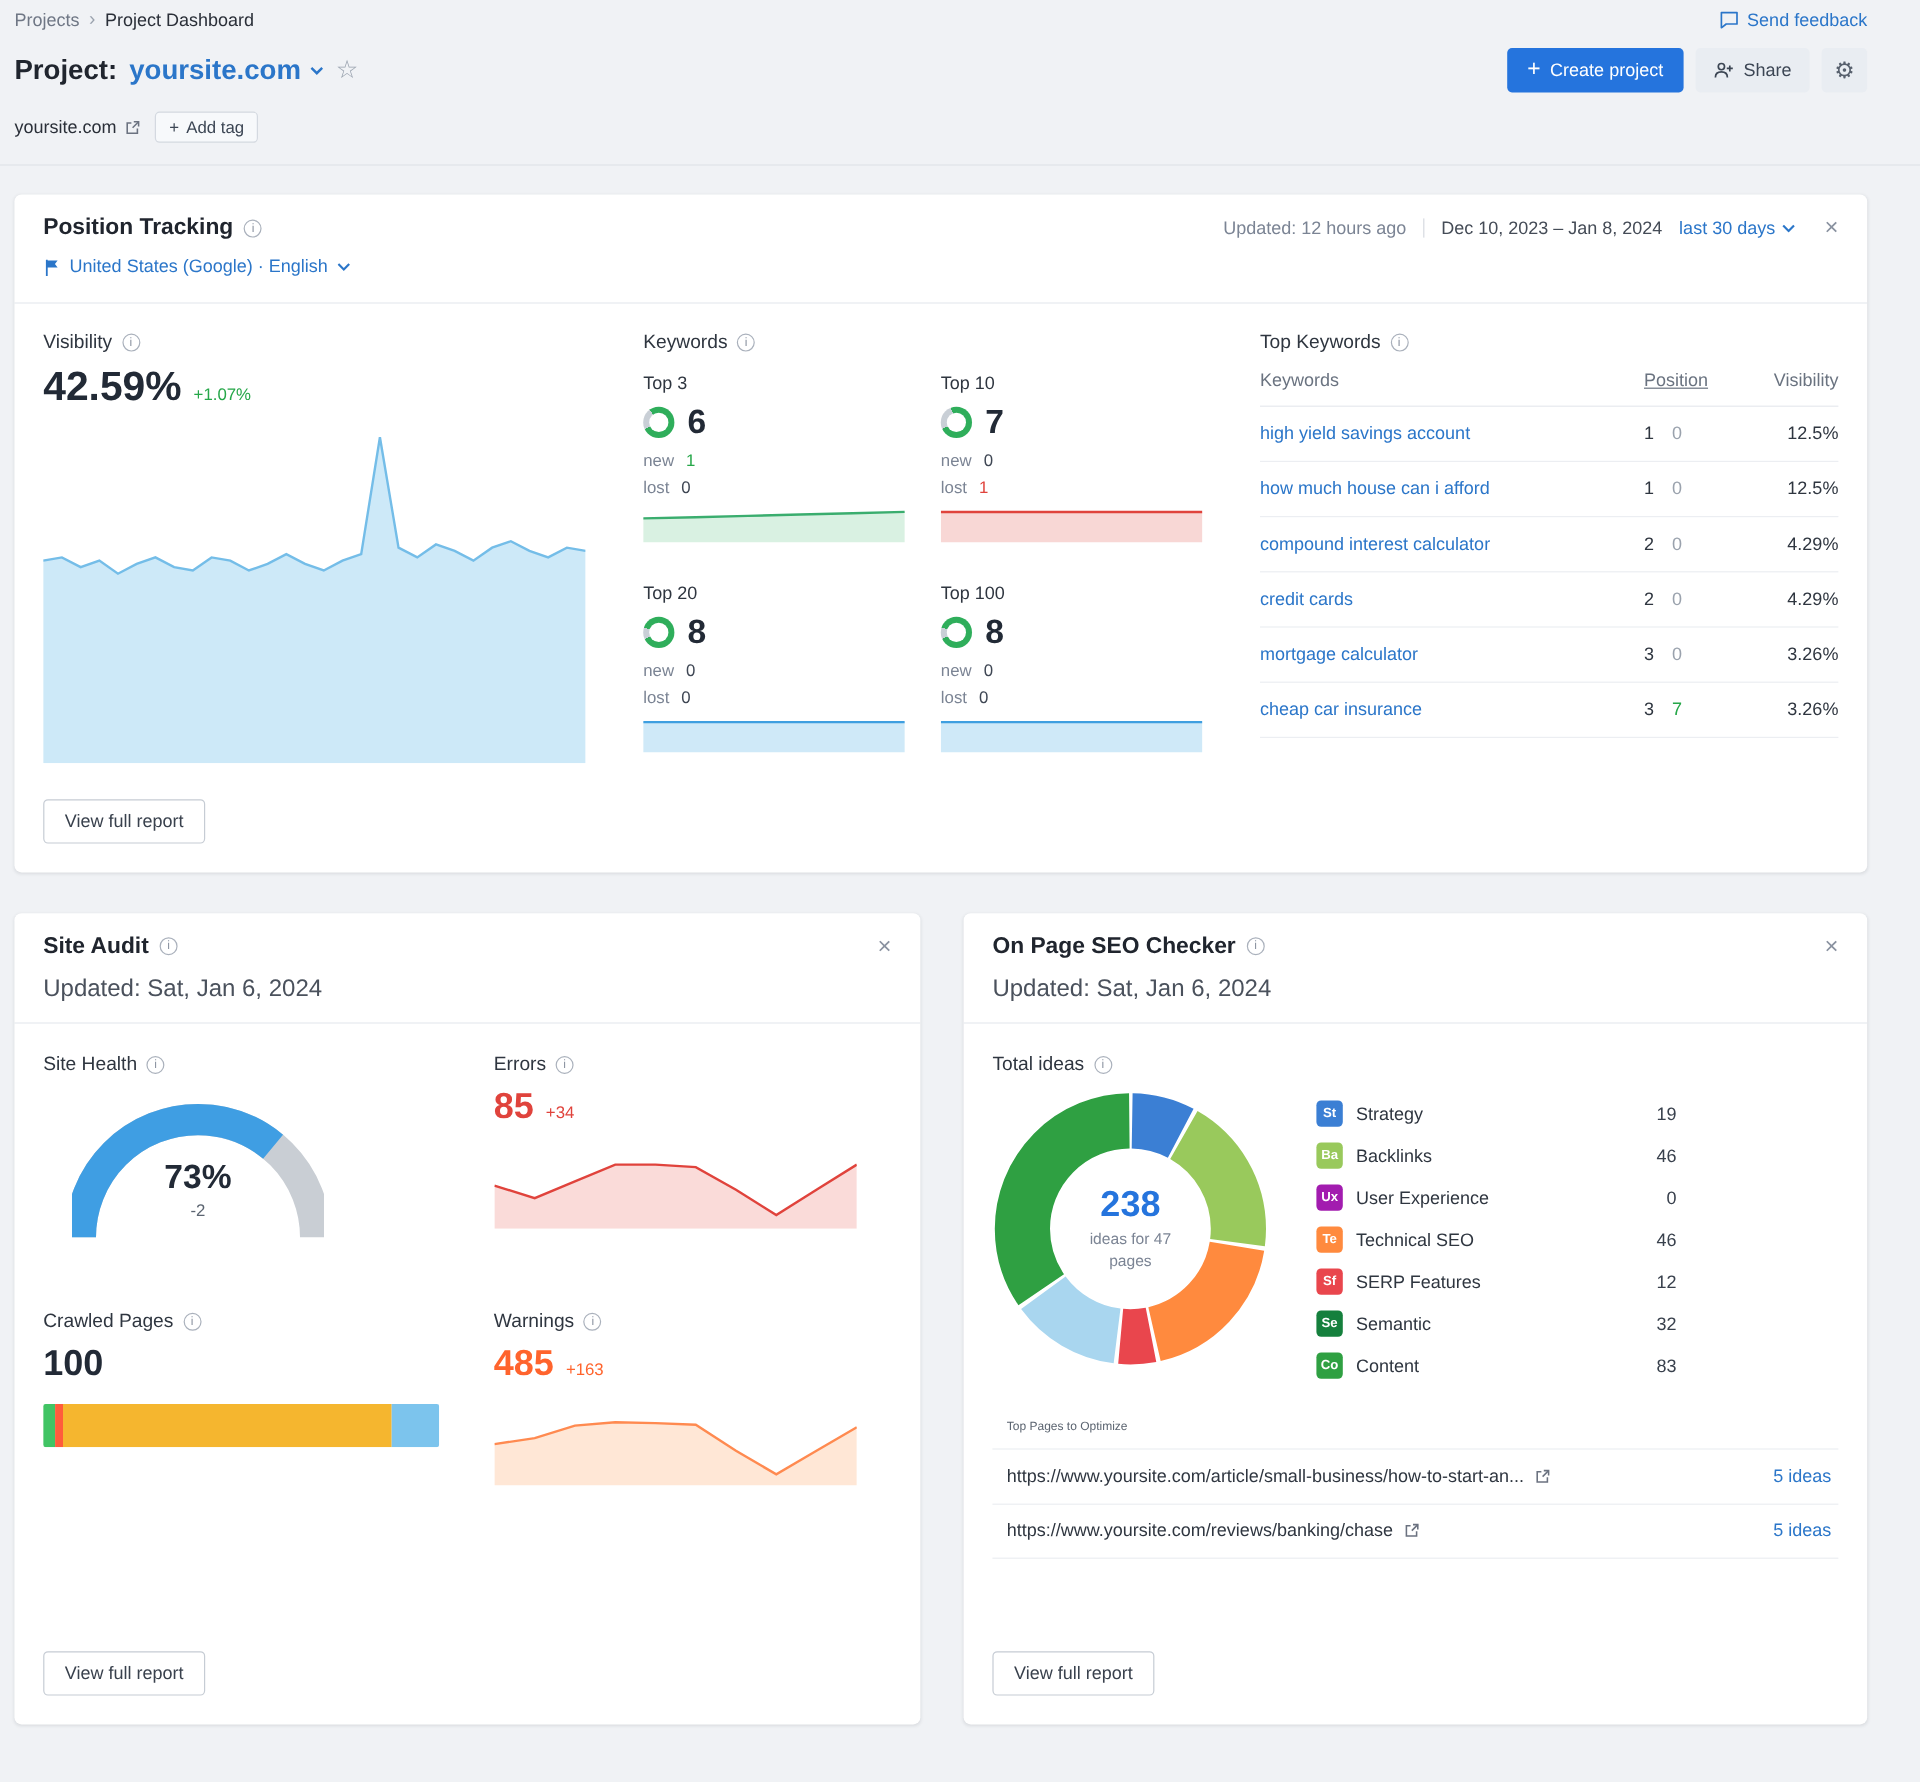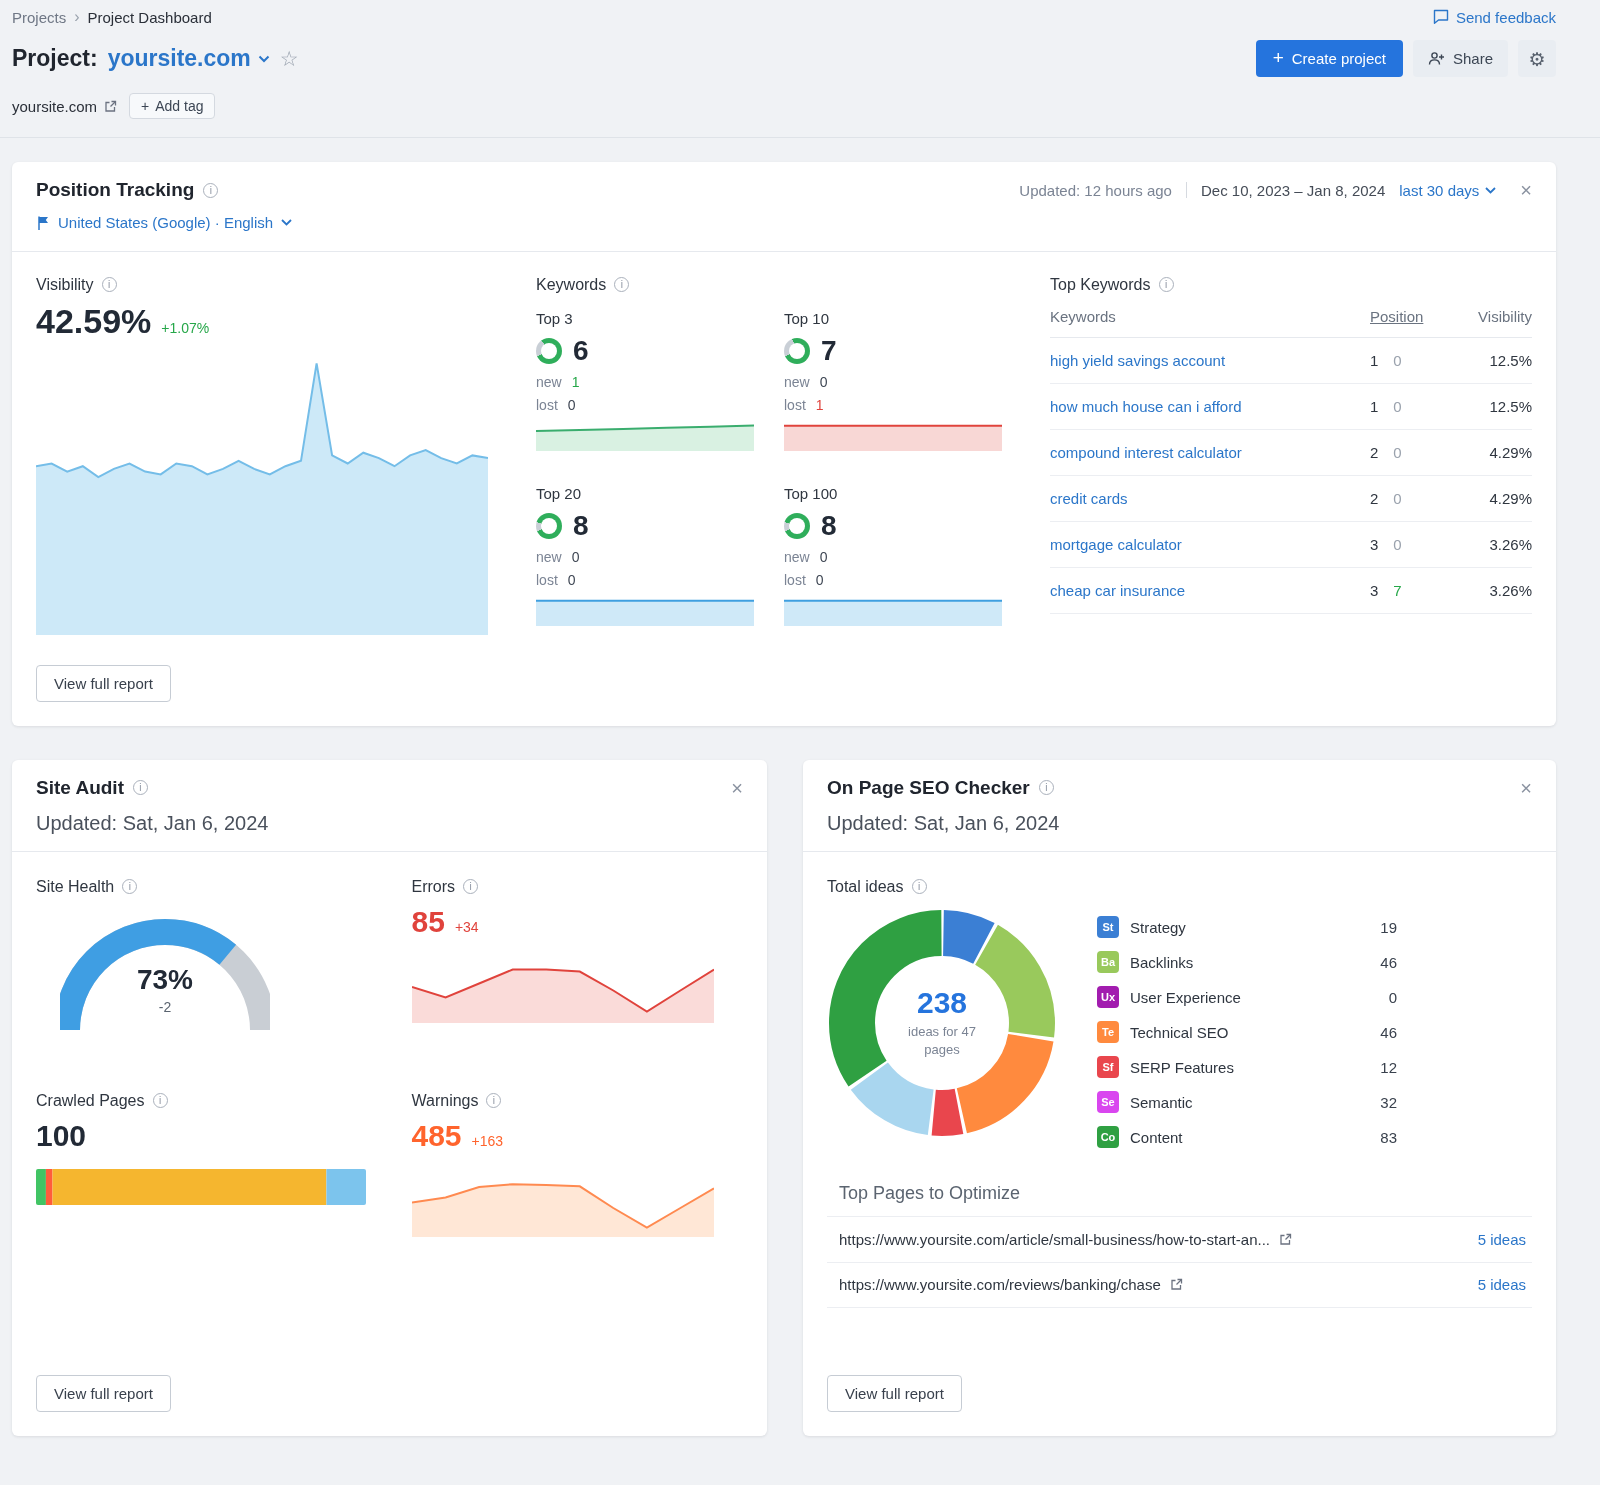--- a/index.html
+++ b/index.html
@@ -573,7 +573,7 @@
                 <span class="legend-value">12</span>
               </div>
               <div class="legend-item">
-                <span class="chip" style="background-color: #d946ef;">Se</span>
+                <span class="chip" style="background-color: #15803d;">Se</span>
                 <span>Semantic</span>
                 <span class="legend-value">32</span>
               </div>

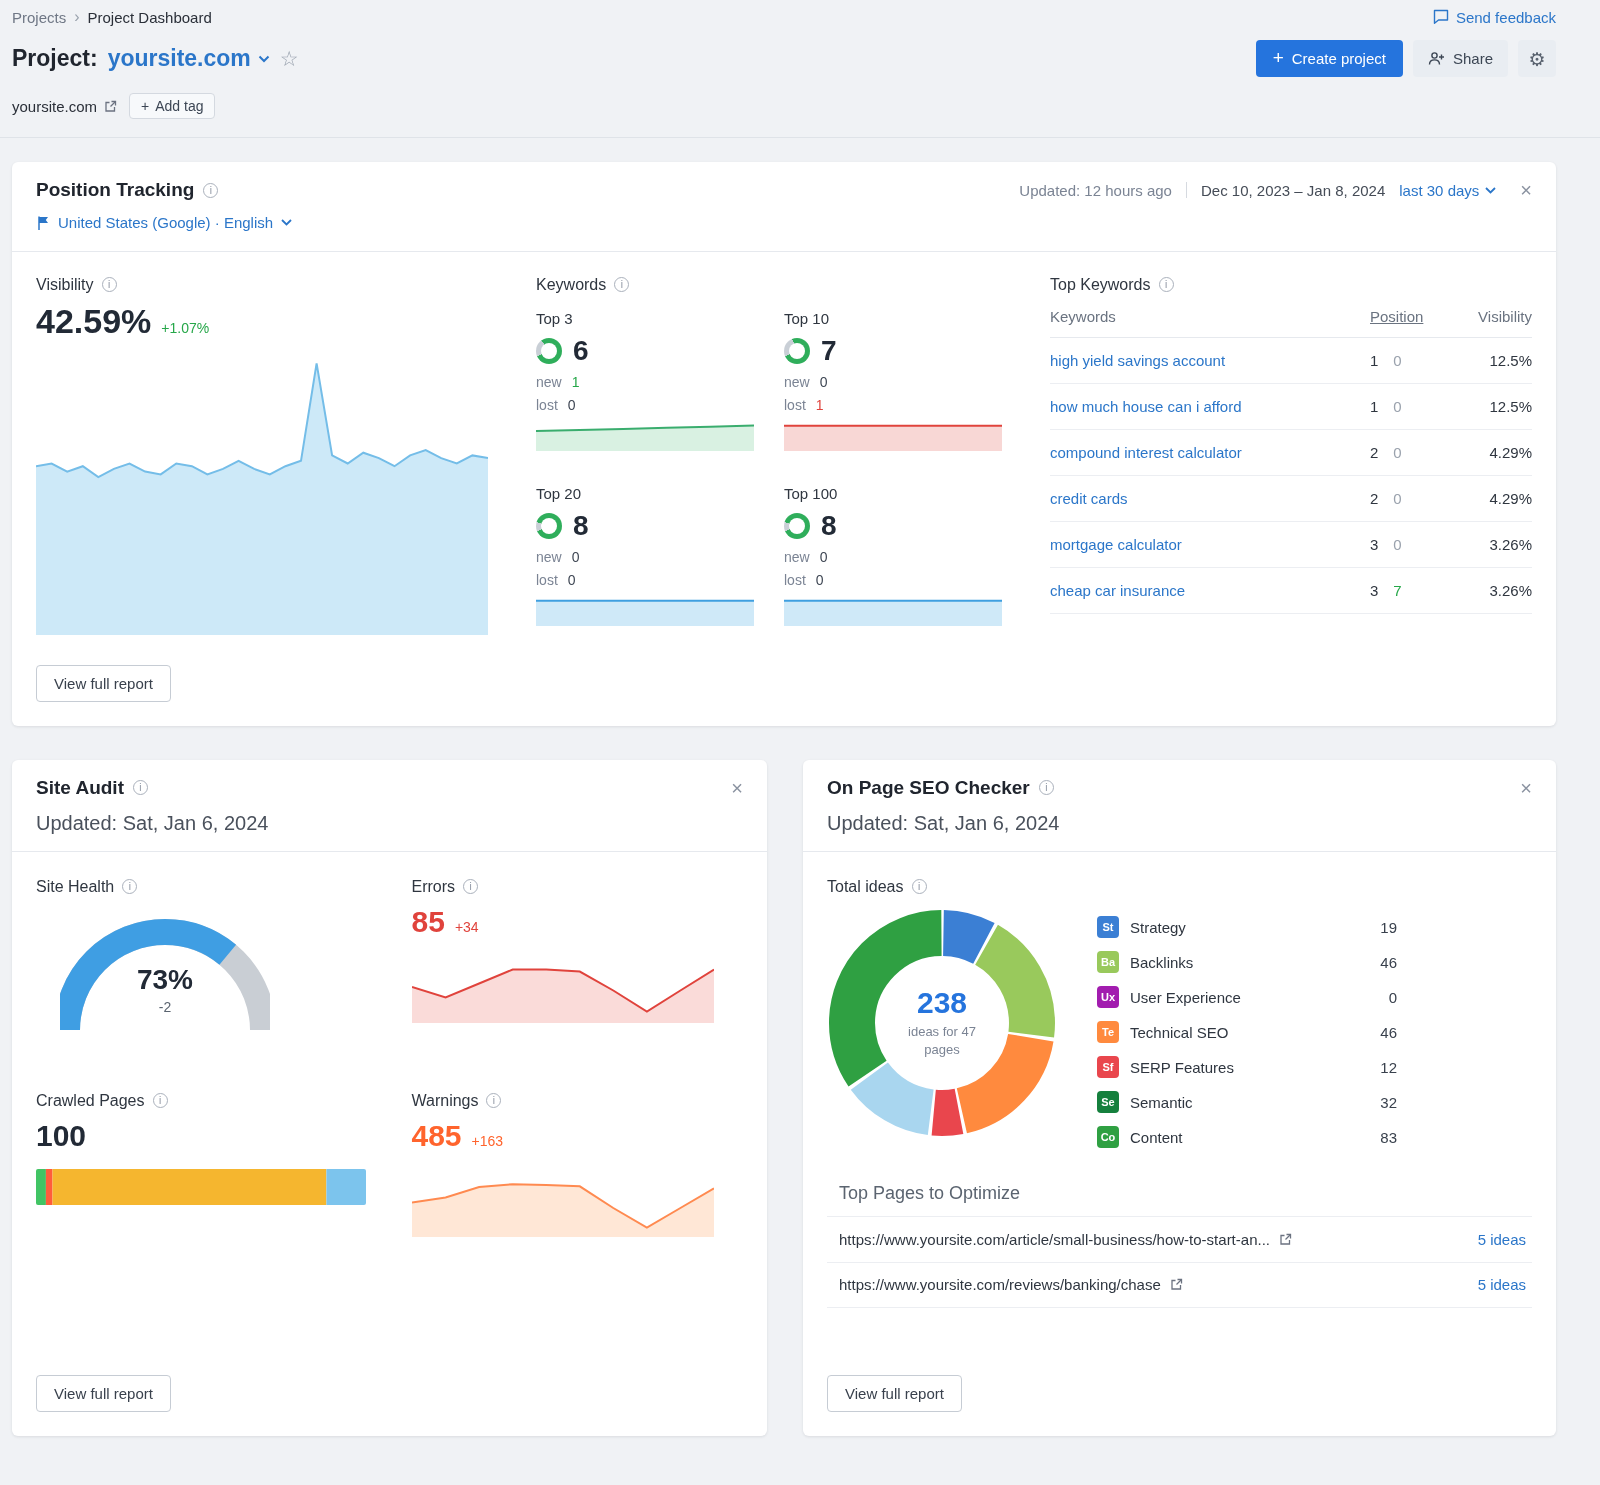--- a/index.html
+++ b/index.html
@@ -127,7 +127,7 @@
   .legend-value { margin-left:auto; color:#39414d; }
 
   .top-pages { margin-top:28px; }
-  .tp-label { font-size:18px; color:#5b6470; padding:0 0 12px 12px; }
+  .tp-label { font-size:10px; color:#5b6470; padding:0 0 12px 12px; }
   .tp-row { display:flex; align-items:center; justify-content:space-between; height:46px;
     border-top:1px solid #eceef2; padding:0 6px 0 12px; font-size:15px; gap:16px; }
   .tp-row:last-child { border-bottom:1px solid #eceef2; }

